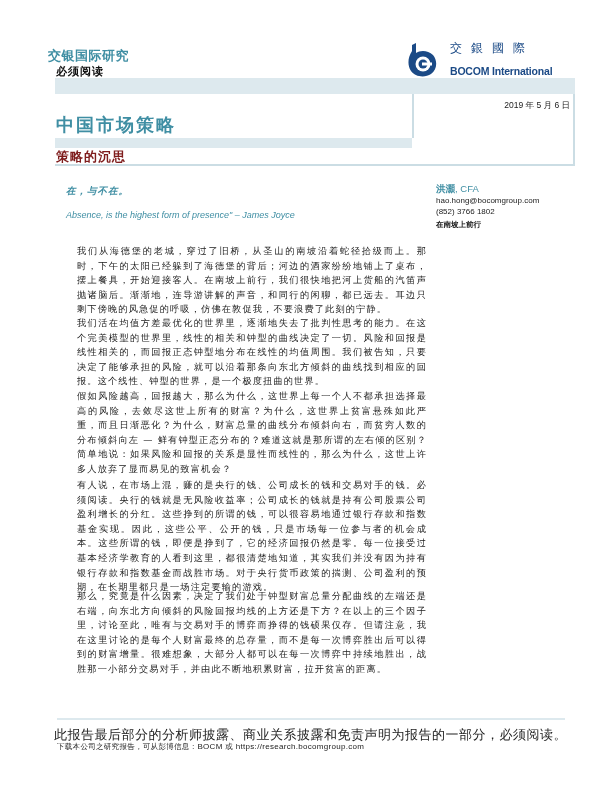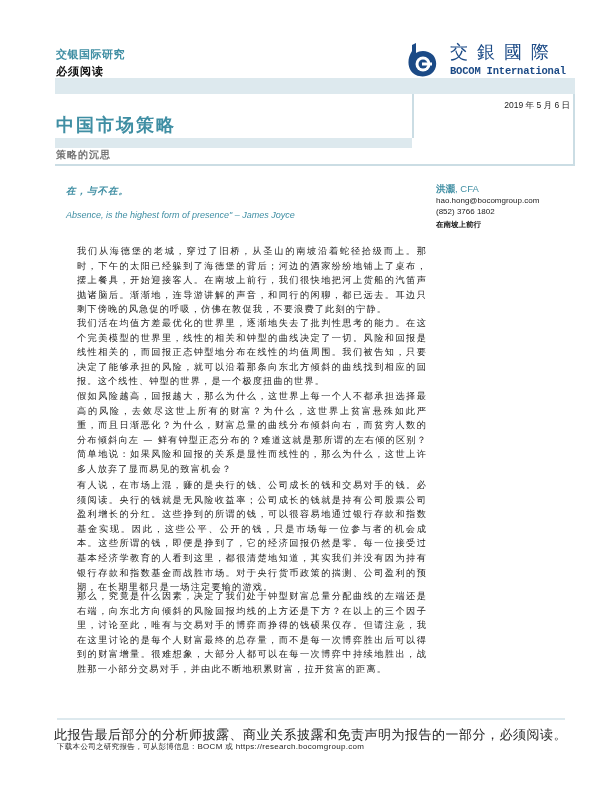--- a/index.html
+++ b/index.html
@@ -6,7 +6,7 @@
   body { width: 612px; height: 792px; position: relative; overflow: hidden; font-family: "DejaVu Serif", "Liberation Serif", serif; color: #222; }
   .abs { position: absolute; }
   .teal { color: #3f8ea3; }
-  #hdr-org { left: 56px; top: 47px; font-size: 11px; font-weight: bold; letter-spacing: 0.5px; font-family: "DejaVu Sans", sans-serif; }
+  #hdr-org { left: 48px; top: 47px; font-size: 13px; font-weight: bold; letter-spacing: 0.5px; font-family: "DejaVu Sans", sans-serif; }
   #hdr-cat { left: 56px; top: 64px; font-size: 11px; font-weight: bold; color: #111; letter-spacing: 1px; }
   #logo { left: 406px; top: 43px; width: 32px; height: 34px; }
   #logo-cn { left: 450px; top: 40px; font-size: 18px; color: #1b4a86; letter-spacing: 9px; font-family: "DejaVu Serif", serif; }

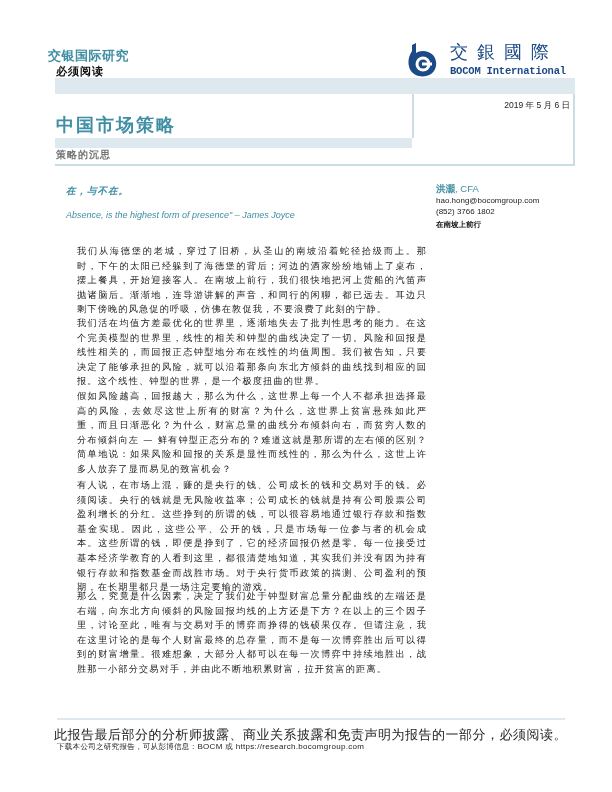--- a/index.html
+++ b/index.html
@@ -9,7 +9,7 @@
   #hdr-org { left: 48px; top: 47px; font-size: 13px; font-weight: bold; letter-spacing: 0.5px; font-family: "DejaVu Sans", sans-serif; }
   #hdr-cat { left: 56px; top: 64px; font-size: 11px; font-weight: bold; color: #111; letter-spacing: 1px; }
   #logo { left: 406px; top: 43px; width: 32px; height: 34px; }
-  #logo-cn { left: 450px; top: 40px; font-size: 18px; color: #1b4a86; letter-spacing: 9px; font-family: "DejaVu Serif", serif; }
+  #logo-cn { left: 450px; top: 40px; font-size: 12px; color: #1b4a86; letter-spacing: 9px; font-family: "DejaVu Serif", serif; }
   #logo-en { left: 450px; top: 65px; font-size: 10.5px; color: #1b4a86; font-weight: bold; font-family: Liberation Mono, monospace; letter-spacing: -0.2px; }
   #band-top { left: 55px; top: 78px; width: 520px; height: 16px; background: #dde9ee; }
   #title-box-left { left: 55px; top: 94px; width: 357px; height: 44px; border-right: 2px solid #cbdde4; }

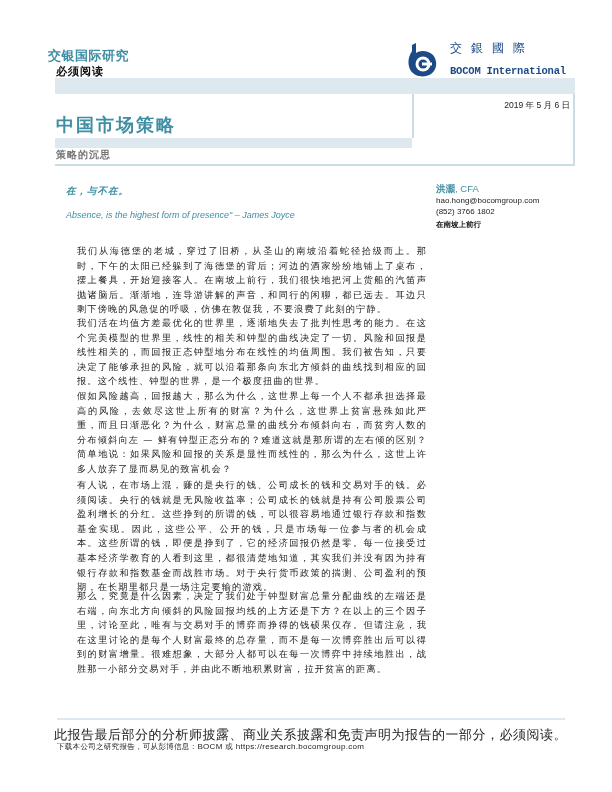--- a/index.html
+++ b/index.html
@@ -10,7 +10,7 @@
   #hdr-cat { left: 56px; top: 64px; font-size: 11px; font-weight: bold; color: #111; letter-spacing: 1px; }
   #logo { left: 406px; top: 43px; width: 32px; height: 34px; }
   #logo-cn { left: 450px; top: 40px; font-size: 12px; color: #1b4a86; letter-spacing: 9px; font-family: "DejaVu Serif", serif; }
-  #logo-en { left: 450px; top: 65px; font-size: 10.5px; color: #1b4a86; font-weight: bold; font-family: Liberation Mono, monospace; letter-spacing: -0.2px; }
+  #logo-en { left: 450px; top: 65px; font-size: 10.5px; color: #1b4a86; font-weight: bold; font-family: Liberation Sans, sans-serif; letter-spacing: -0.2px; }
   #band-top { left: 55px; top: 78px; width: 520px; height: 16px; background: #dde9ee; }
   #title-box-left { left: 55px; top: 94px; width: 357px; height: 44px; border-right: 2px solid #cbdde4; }
   #title-box-right { left: 412px; top: 94px; width: 161px; height: 70px; border-right: 2px solid #cbdde4; }

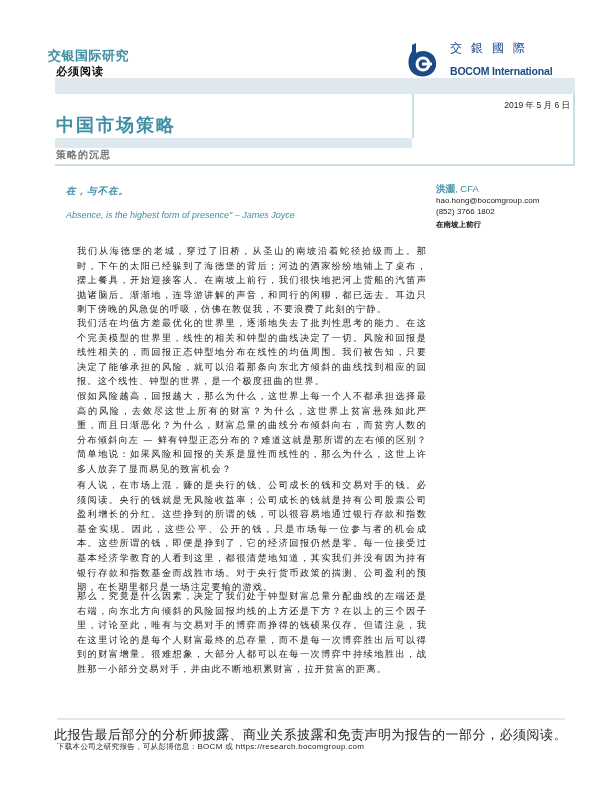--- a/index.html
+++ b/index.html
@@ -17,7 +17,7 @@
   #page-title { left: 56px; top: 113px; font-size: 18px; font-weight: bold; letter-spacing: 2px; font-family: "DejaVu Serif", serif; }
   #date { left: 470px; top: 100px; font-size: 8.5px; color: #222; font-family: "Liberation Sans", sans-serif; width: 100px; text-align: right; }
   #band-mid { left: 55px; top: 138px; width: 357px; height: 10px; background: #dde9ee; }
-  #subtitle { left: 56px; top: 148px; font-size: 10px; font-weight: bold; color: #737373; letter-spacing: 1px; }
+  #subtitle { left: 56px; top: 148px; font-size: 13px; font-weight: bold; color: #7f1d1d; letter-spacing: 1px; }
   #subtitle-rule { left: 55px; top: 164px; width: 520px; height: 2px; background: #cbdde4; }
   #author-name { left: 436px; top: 183px; font-size: 9.5px; font-family: "Liberation Sans", sans-serif; }
   #author-name b { font-weight: bold; }

